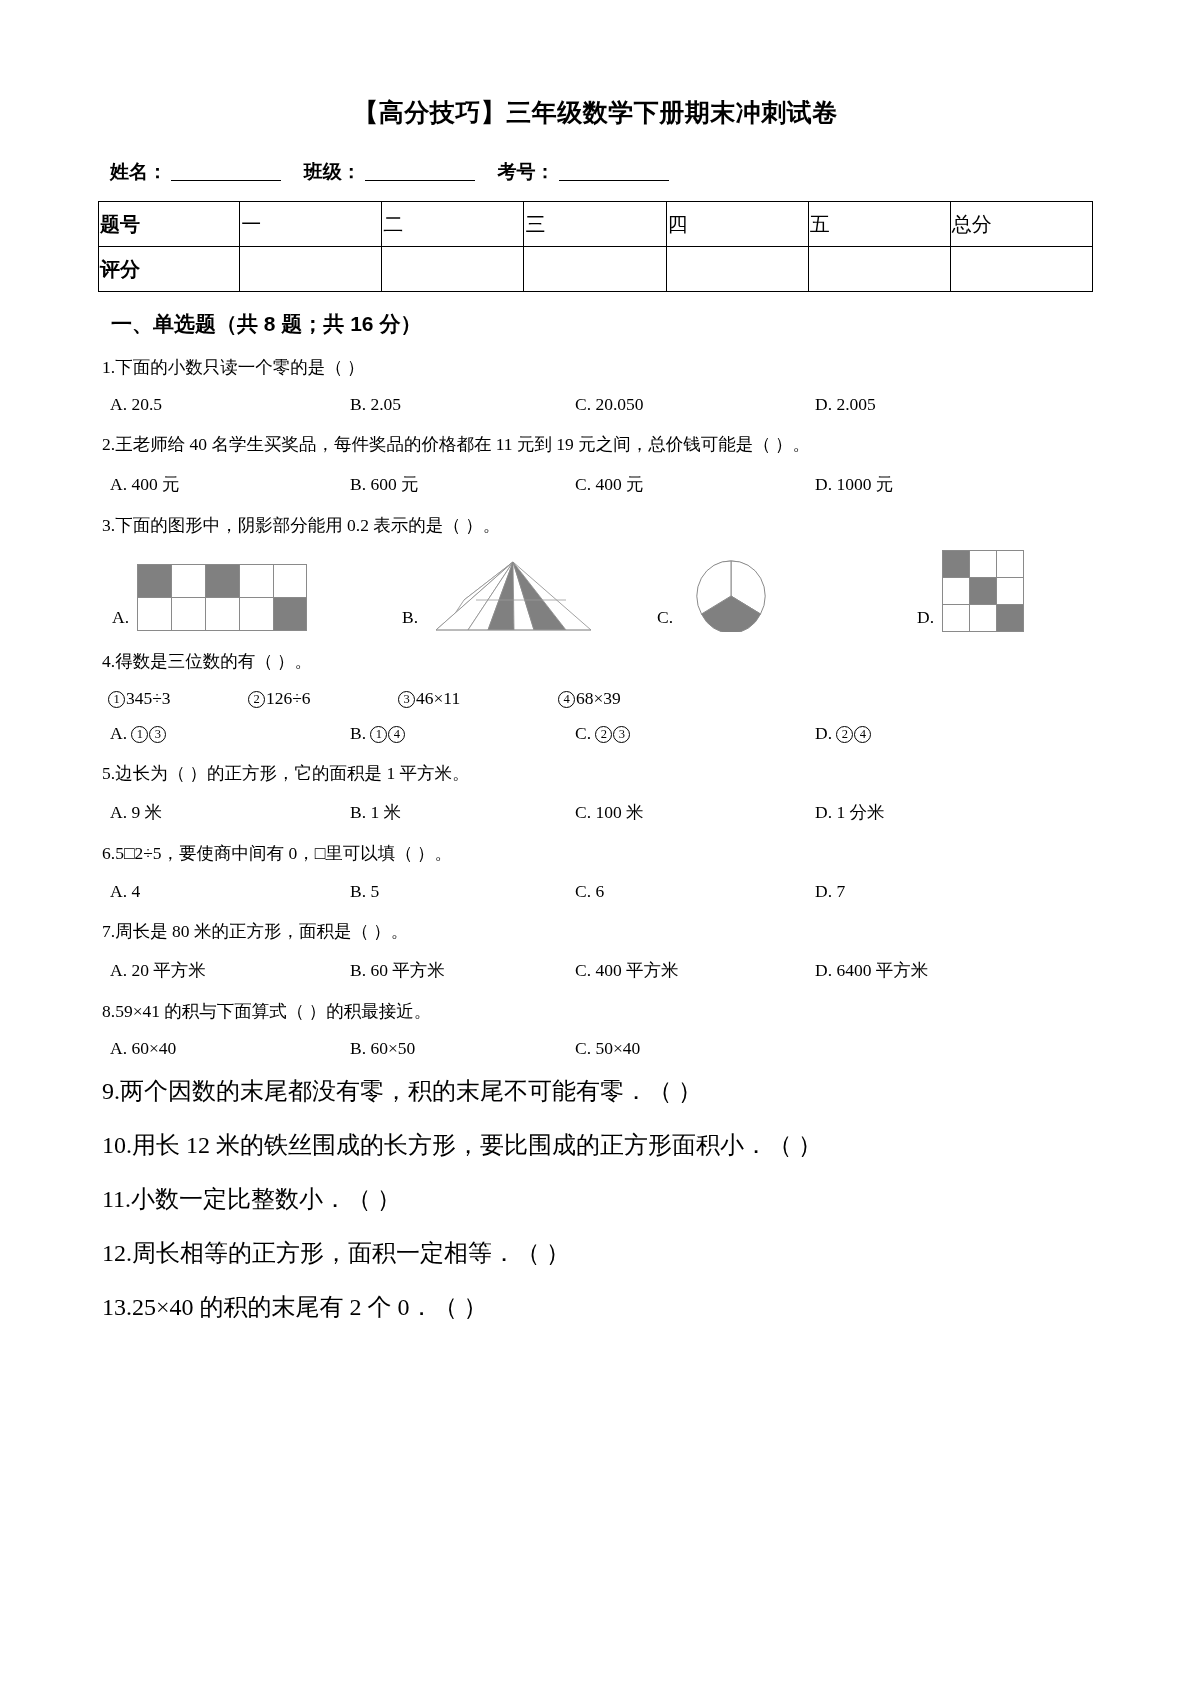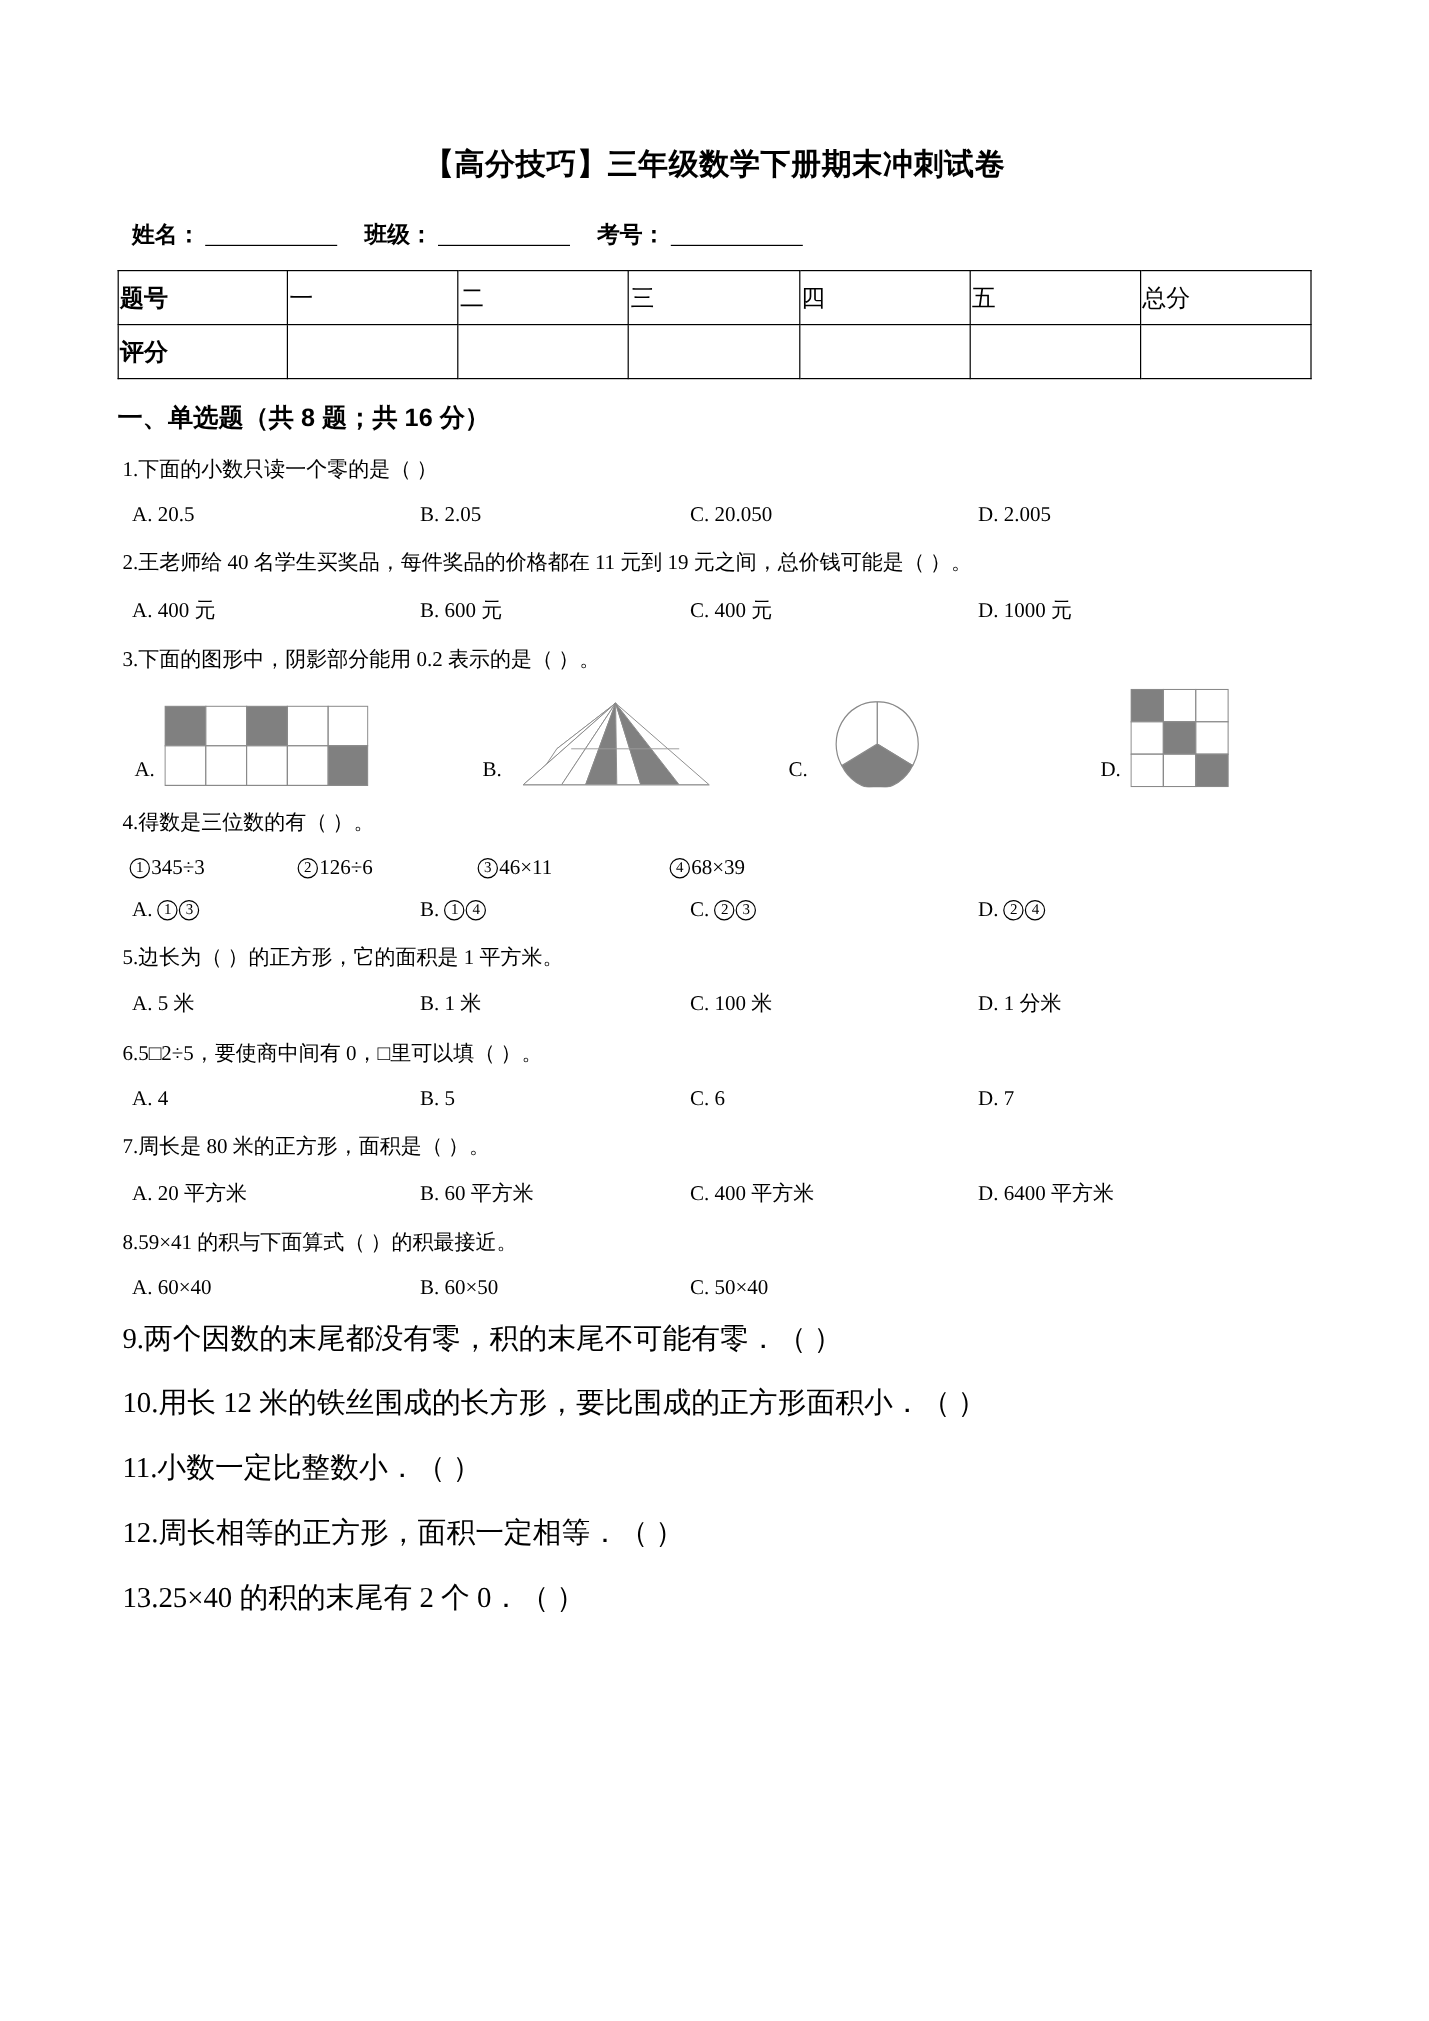--- a/index.html
+++ b/index.html
@@ -15,7 +15,7 @@
     overflow: hidden;
   }
   .page {
-    padding: 120px 98px 0 98px;
+    padding: 96px 98px 0 98px;
   }
   
   .doc-title {

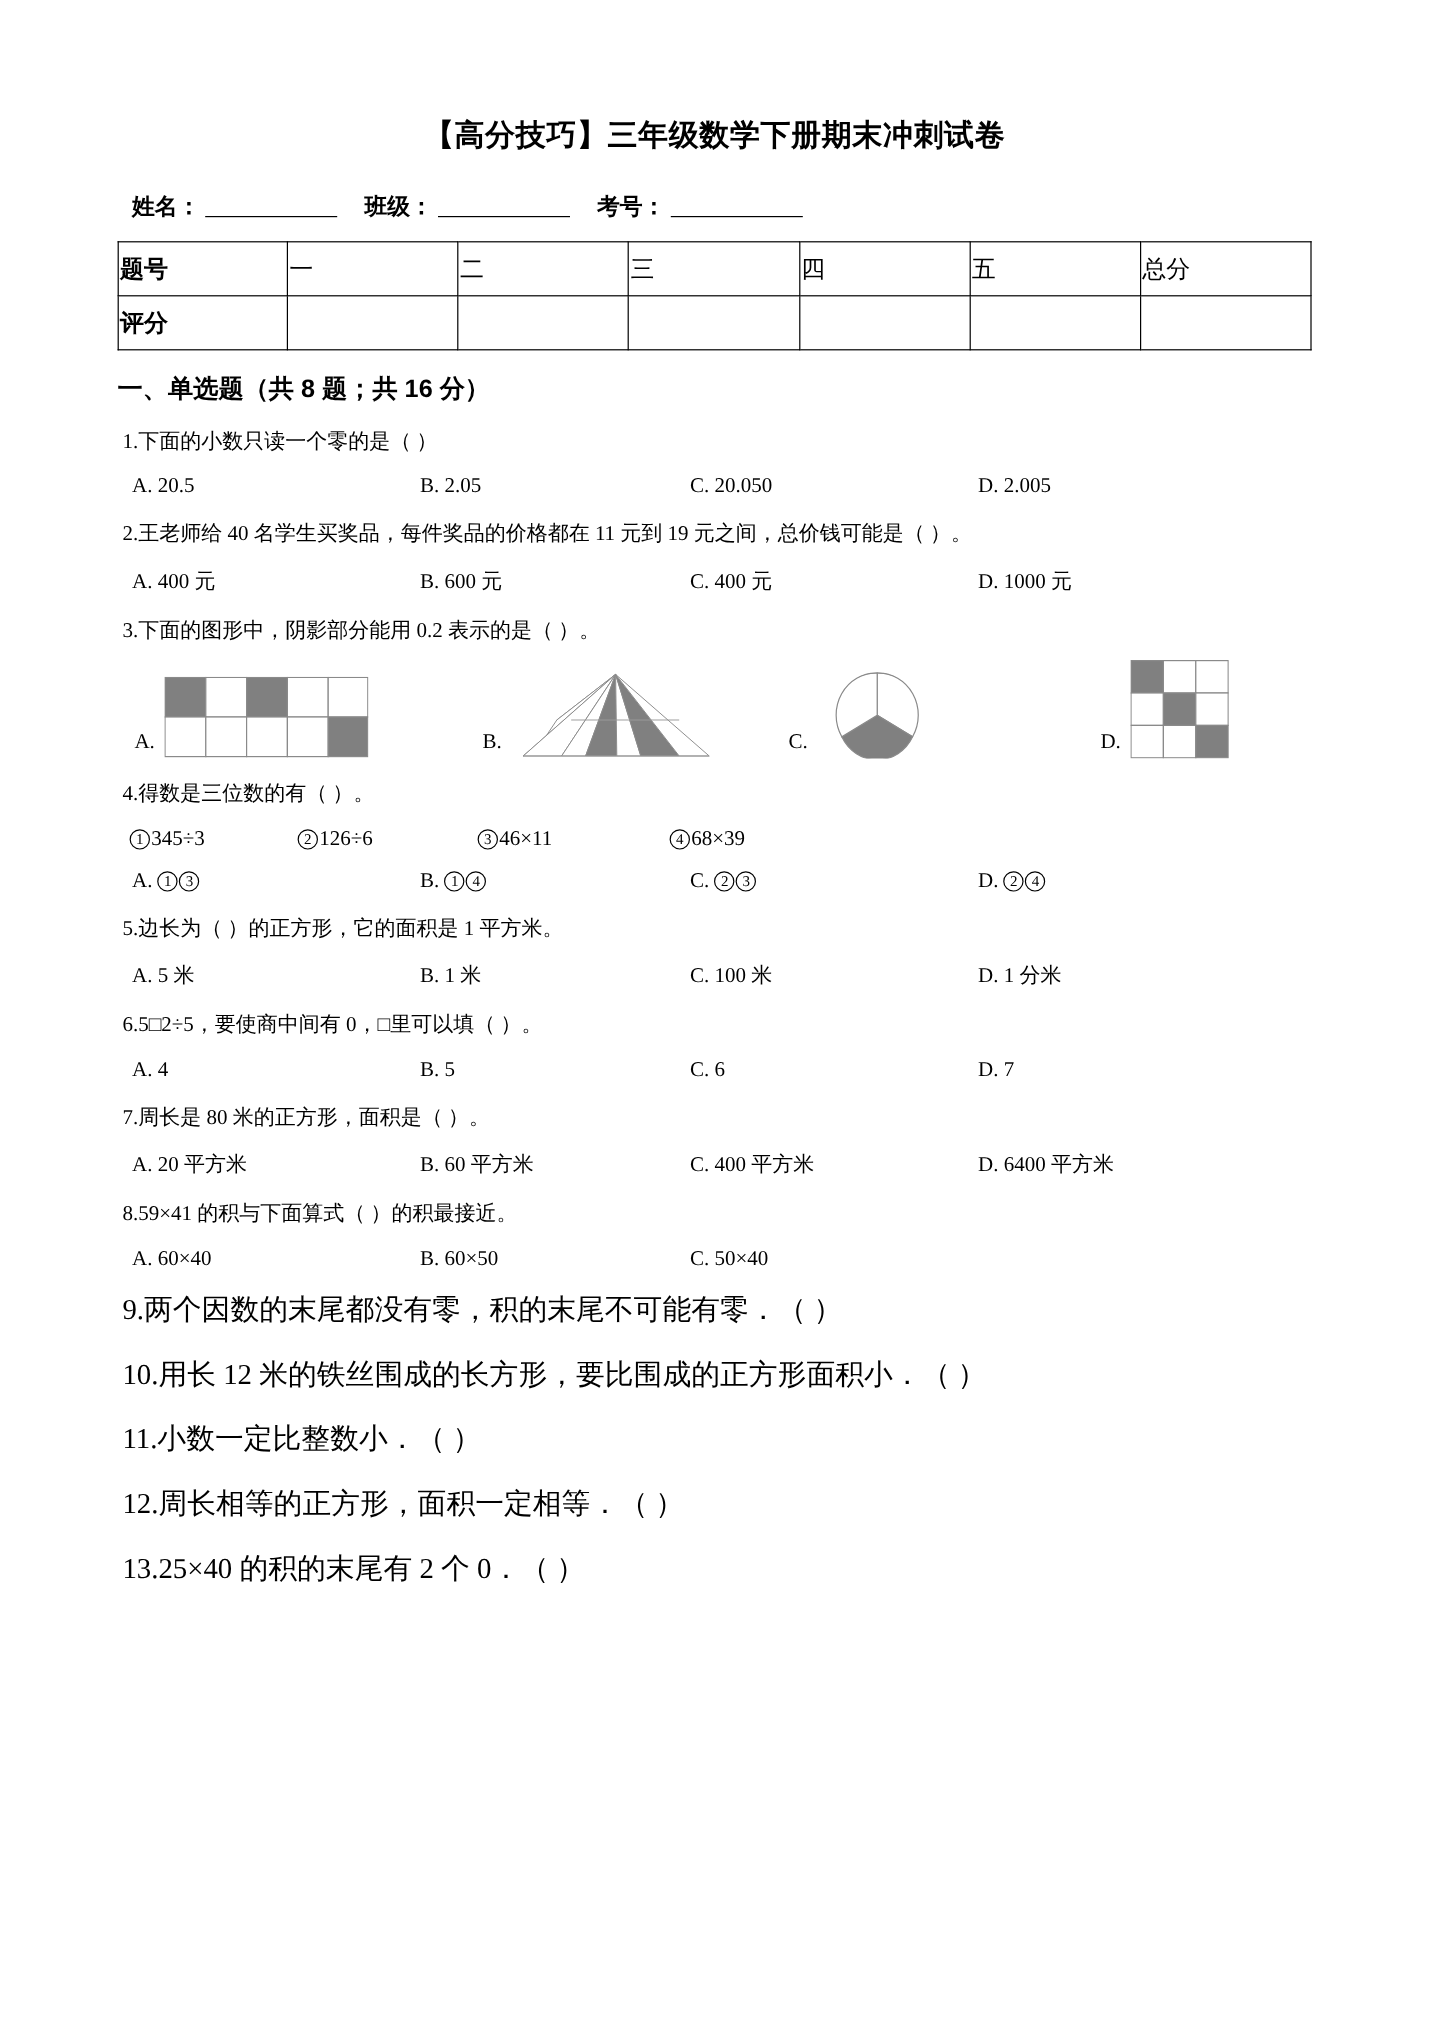--- a/index.html
+++ b/index.html
@@ -61,7 +61,7 @@
     font-family: "Liberation Sans", "DejaVu Sans", sans-serif;
     font-weight: bold;
     font-size: 21px;
-    margin: 18px 0 16px 0;
+    margin: 18px 0 16px 13px;
   }
   .q-stem {
     font-size: 17.5px;

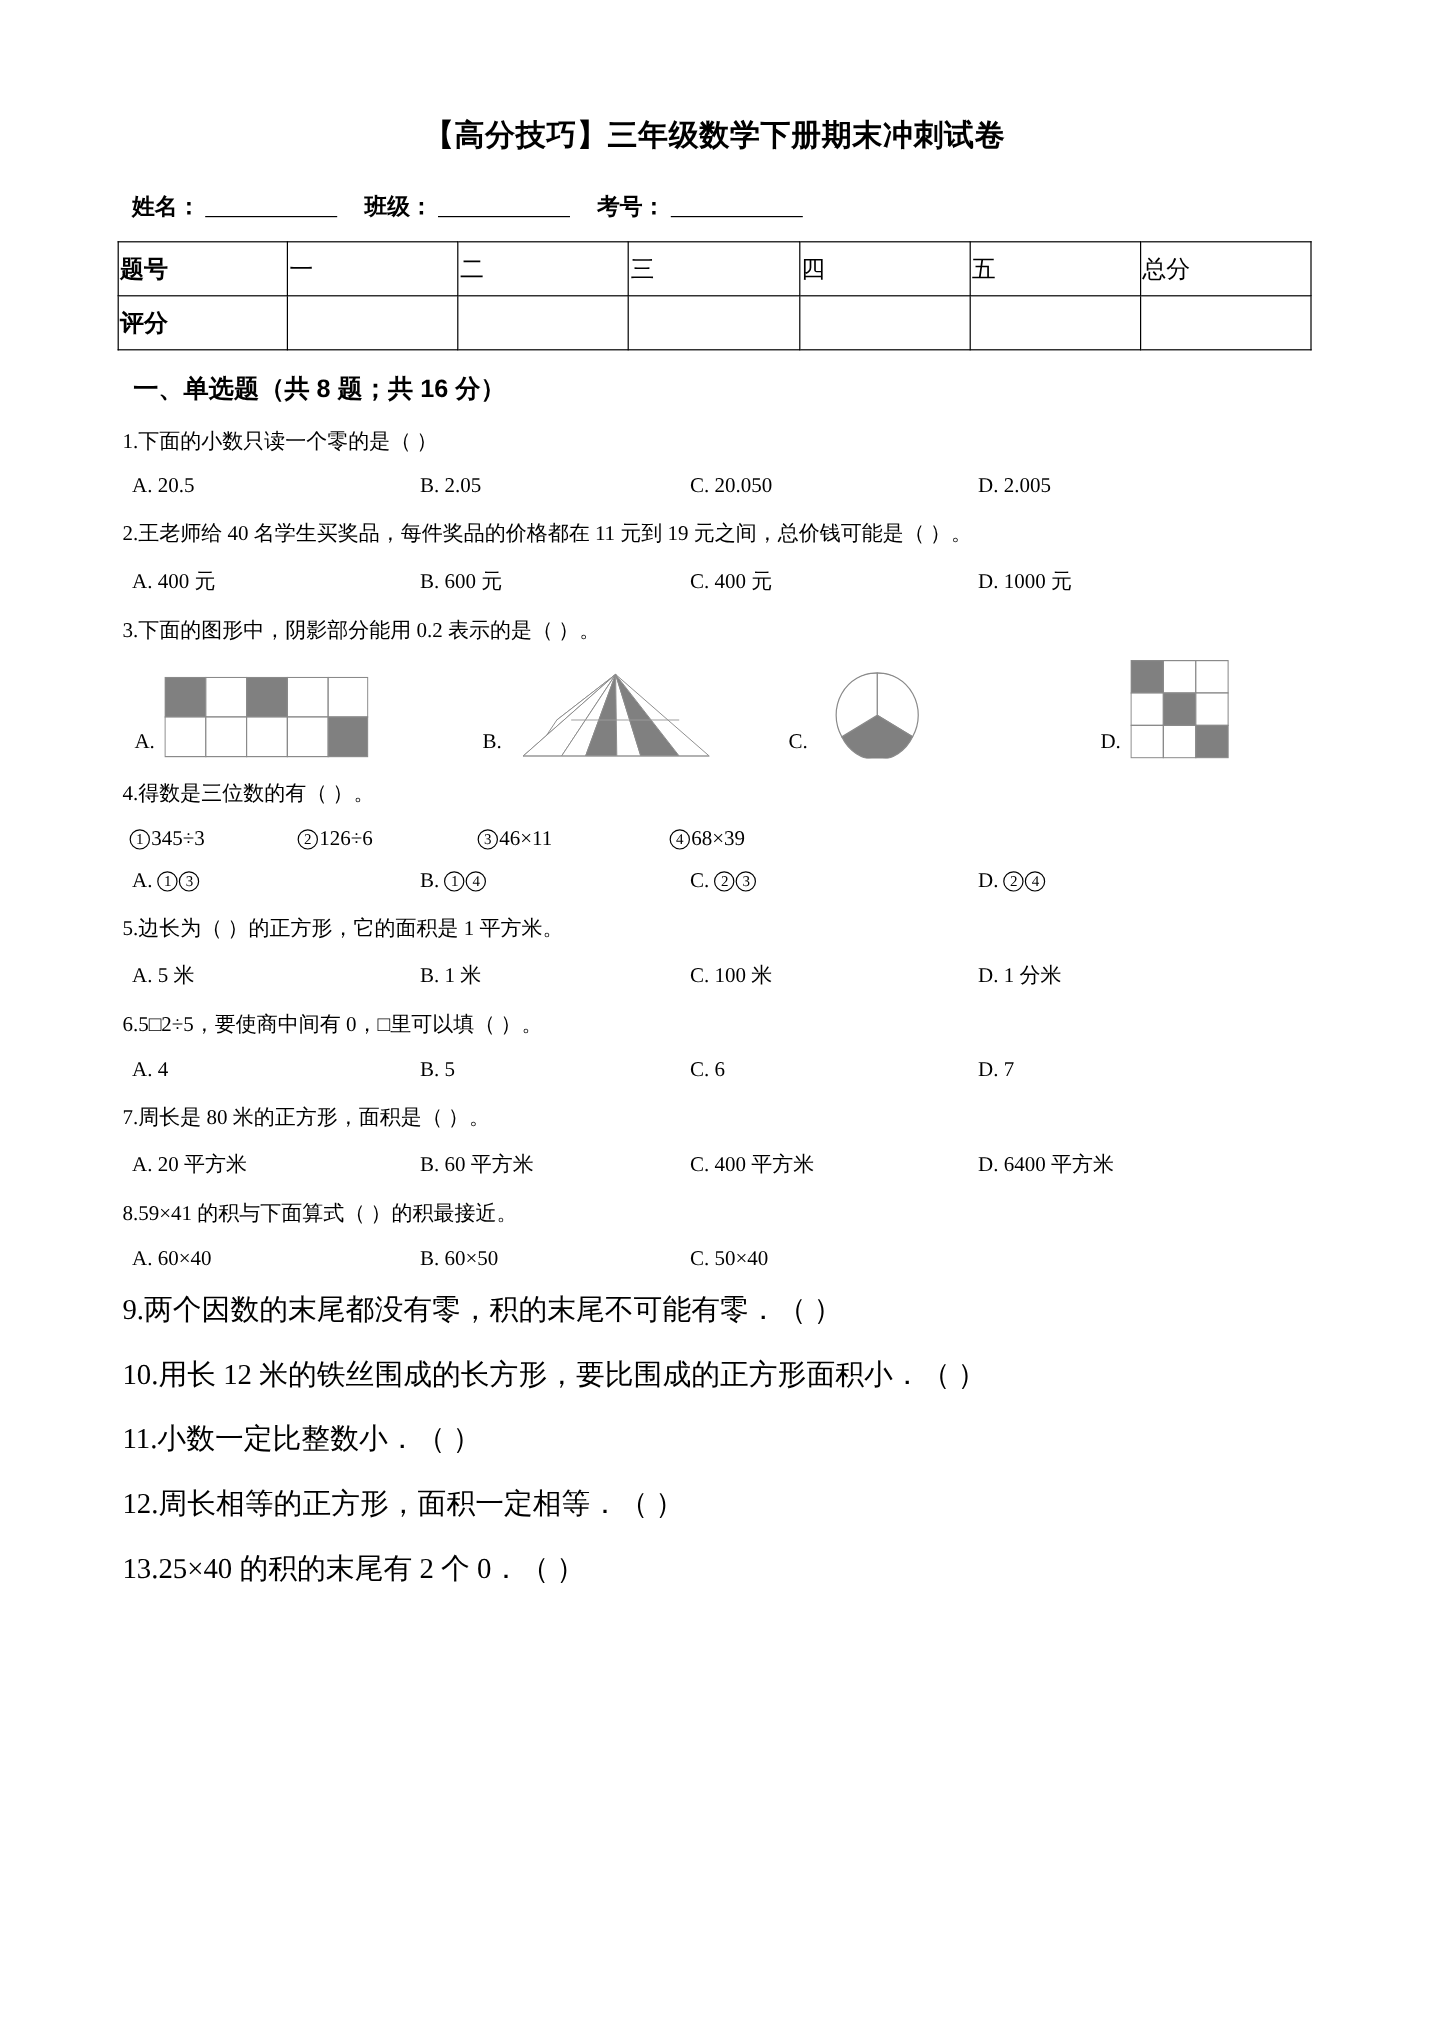--- a/index.html
+++ b/index.html
@@ -256,7 +256,7 @@
 
   <div class="q-stem">5.边长为（    ）的正方形，它的面积是 1 平方米。</div>
   <div class="options">
-    <span class="opt opt-a">A. 5 米</span>
+    <span class="opt opt-a">A. 9 米</span>
     <span class="opt opt-b">B. 1 米</span>
     <span class="opt opt-c">C. 100 米</span>
     <span class="opt opt-d">D. 1 分米</span>

